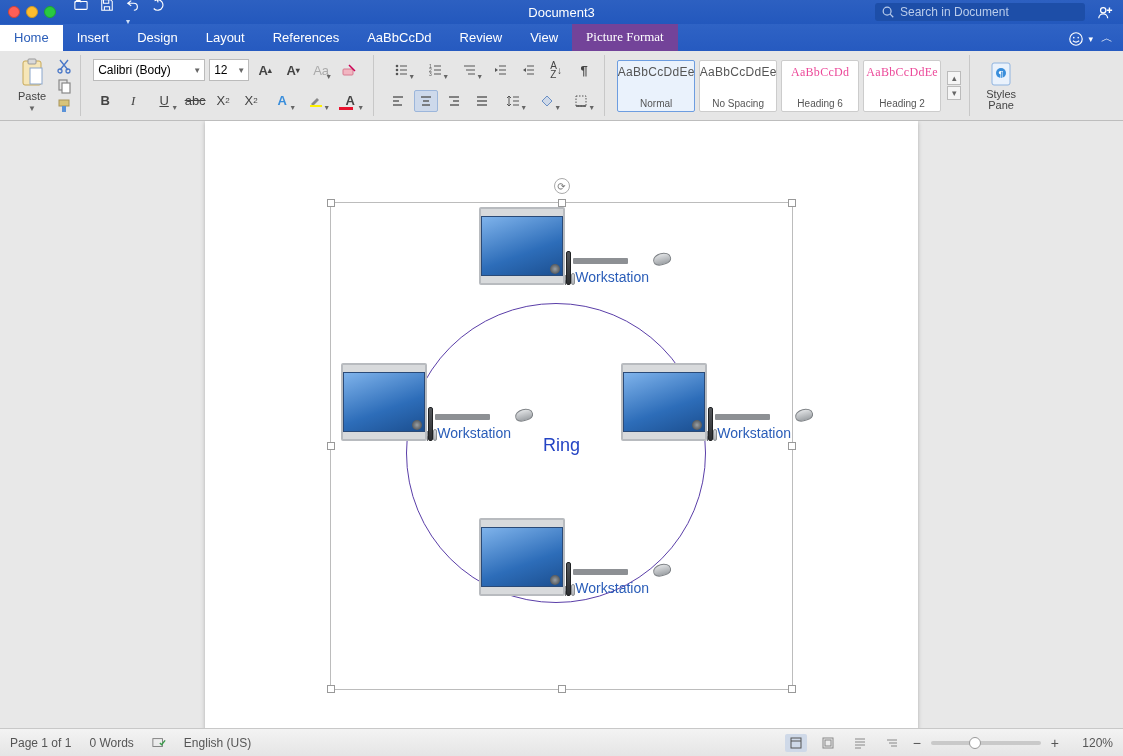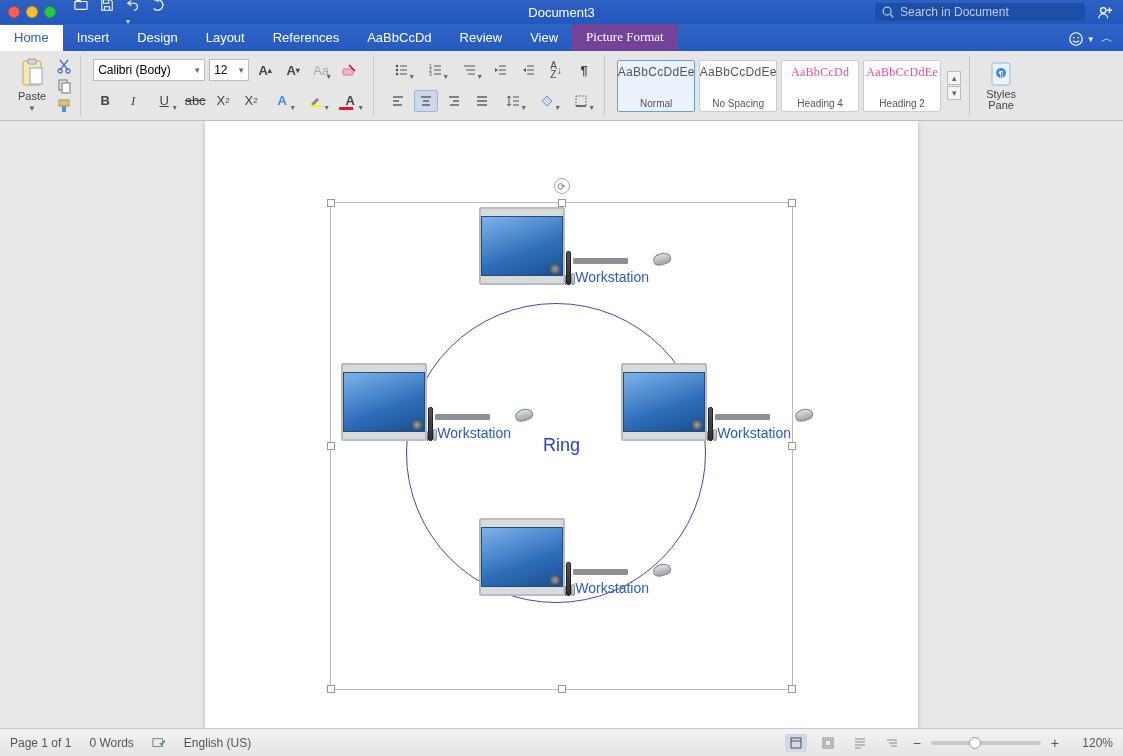--- a/index.html
+++ b/index.html
@@ -369,7 +369,7 @@
         </div>
       <div class="stylebox">
           <span class="prev head">AaBbCcDd</span>
-          <span>Heading 4</span>
+          <span>Heading 6</span>
         </div>
       <div class="stylebox">
           <span class="prev head">AaBbCcDdEe</span>

